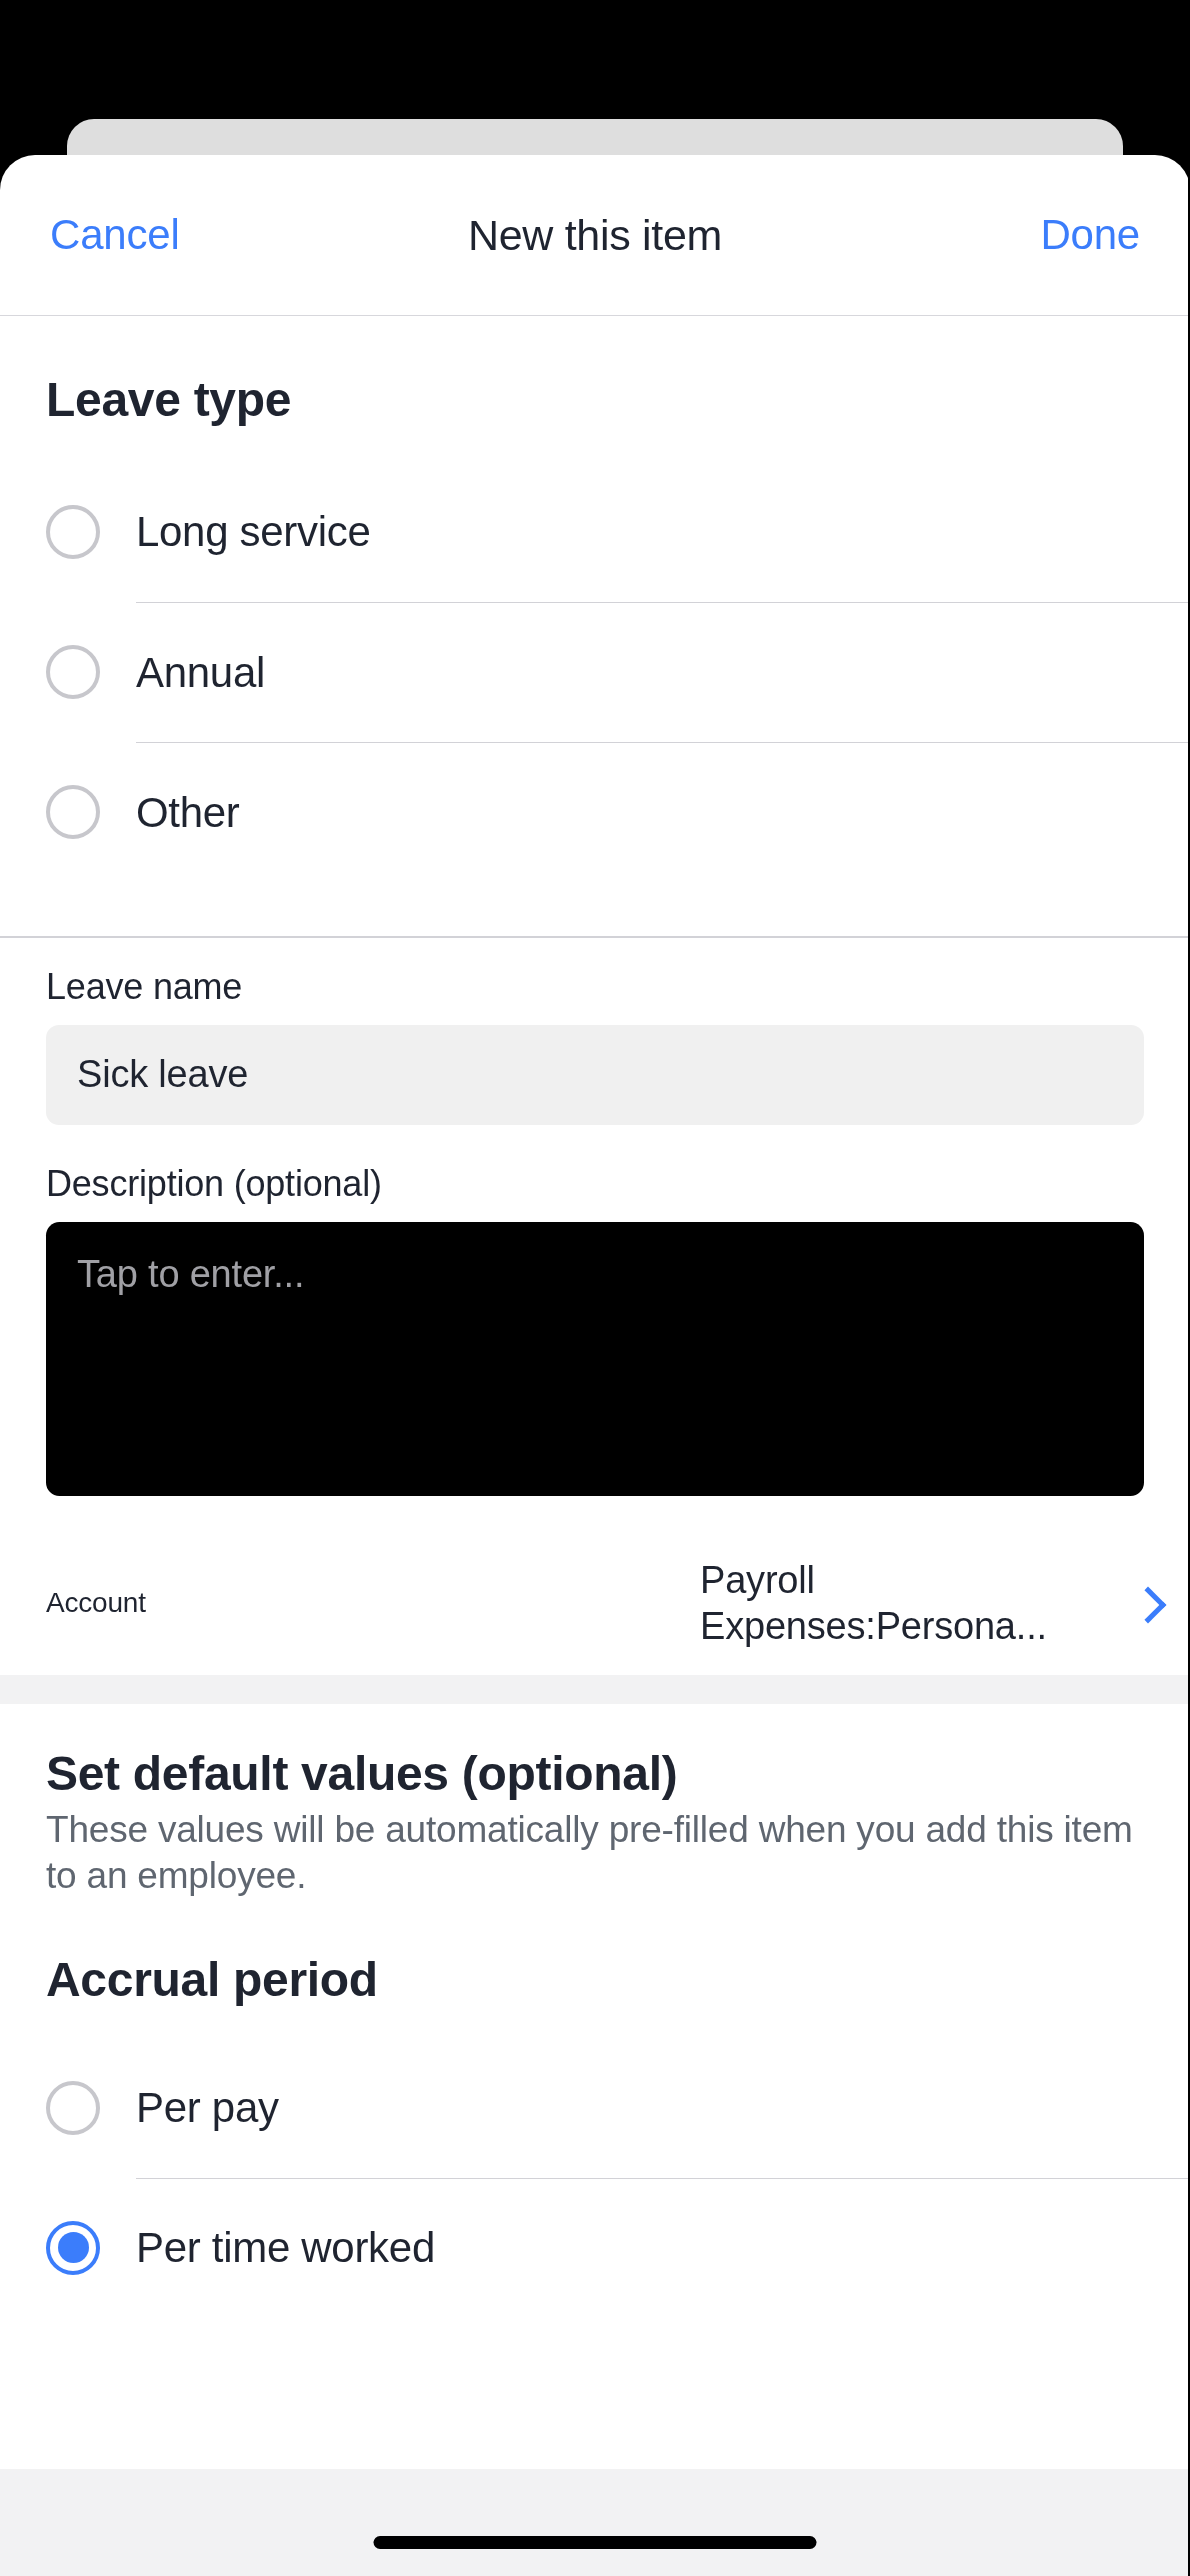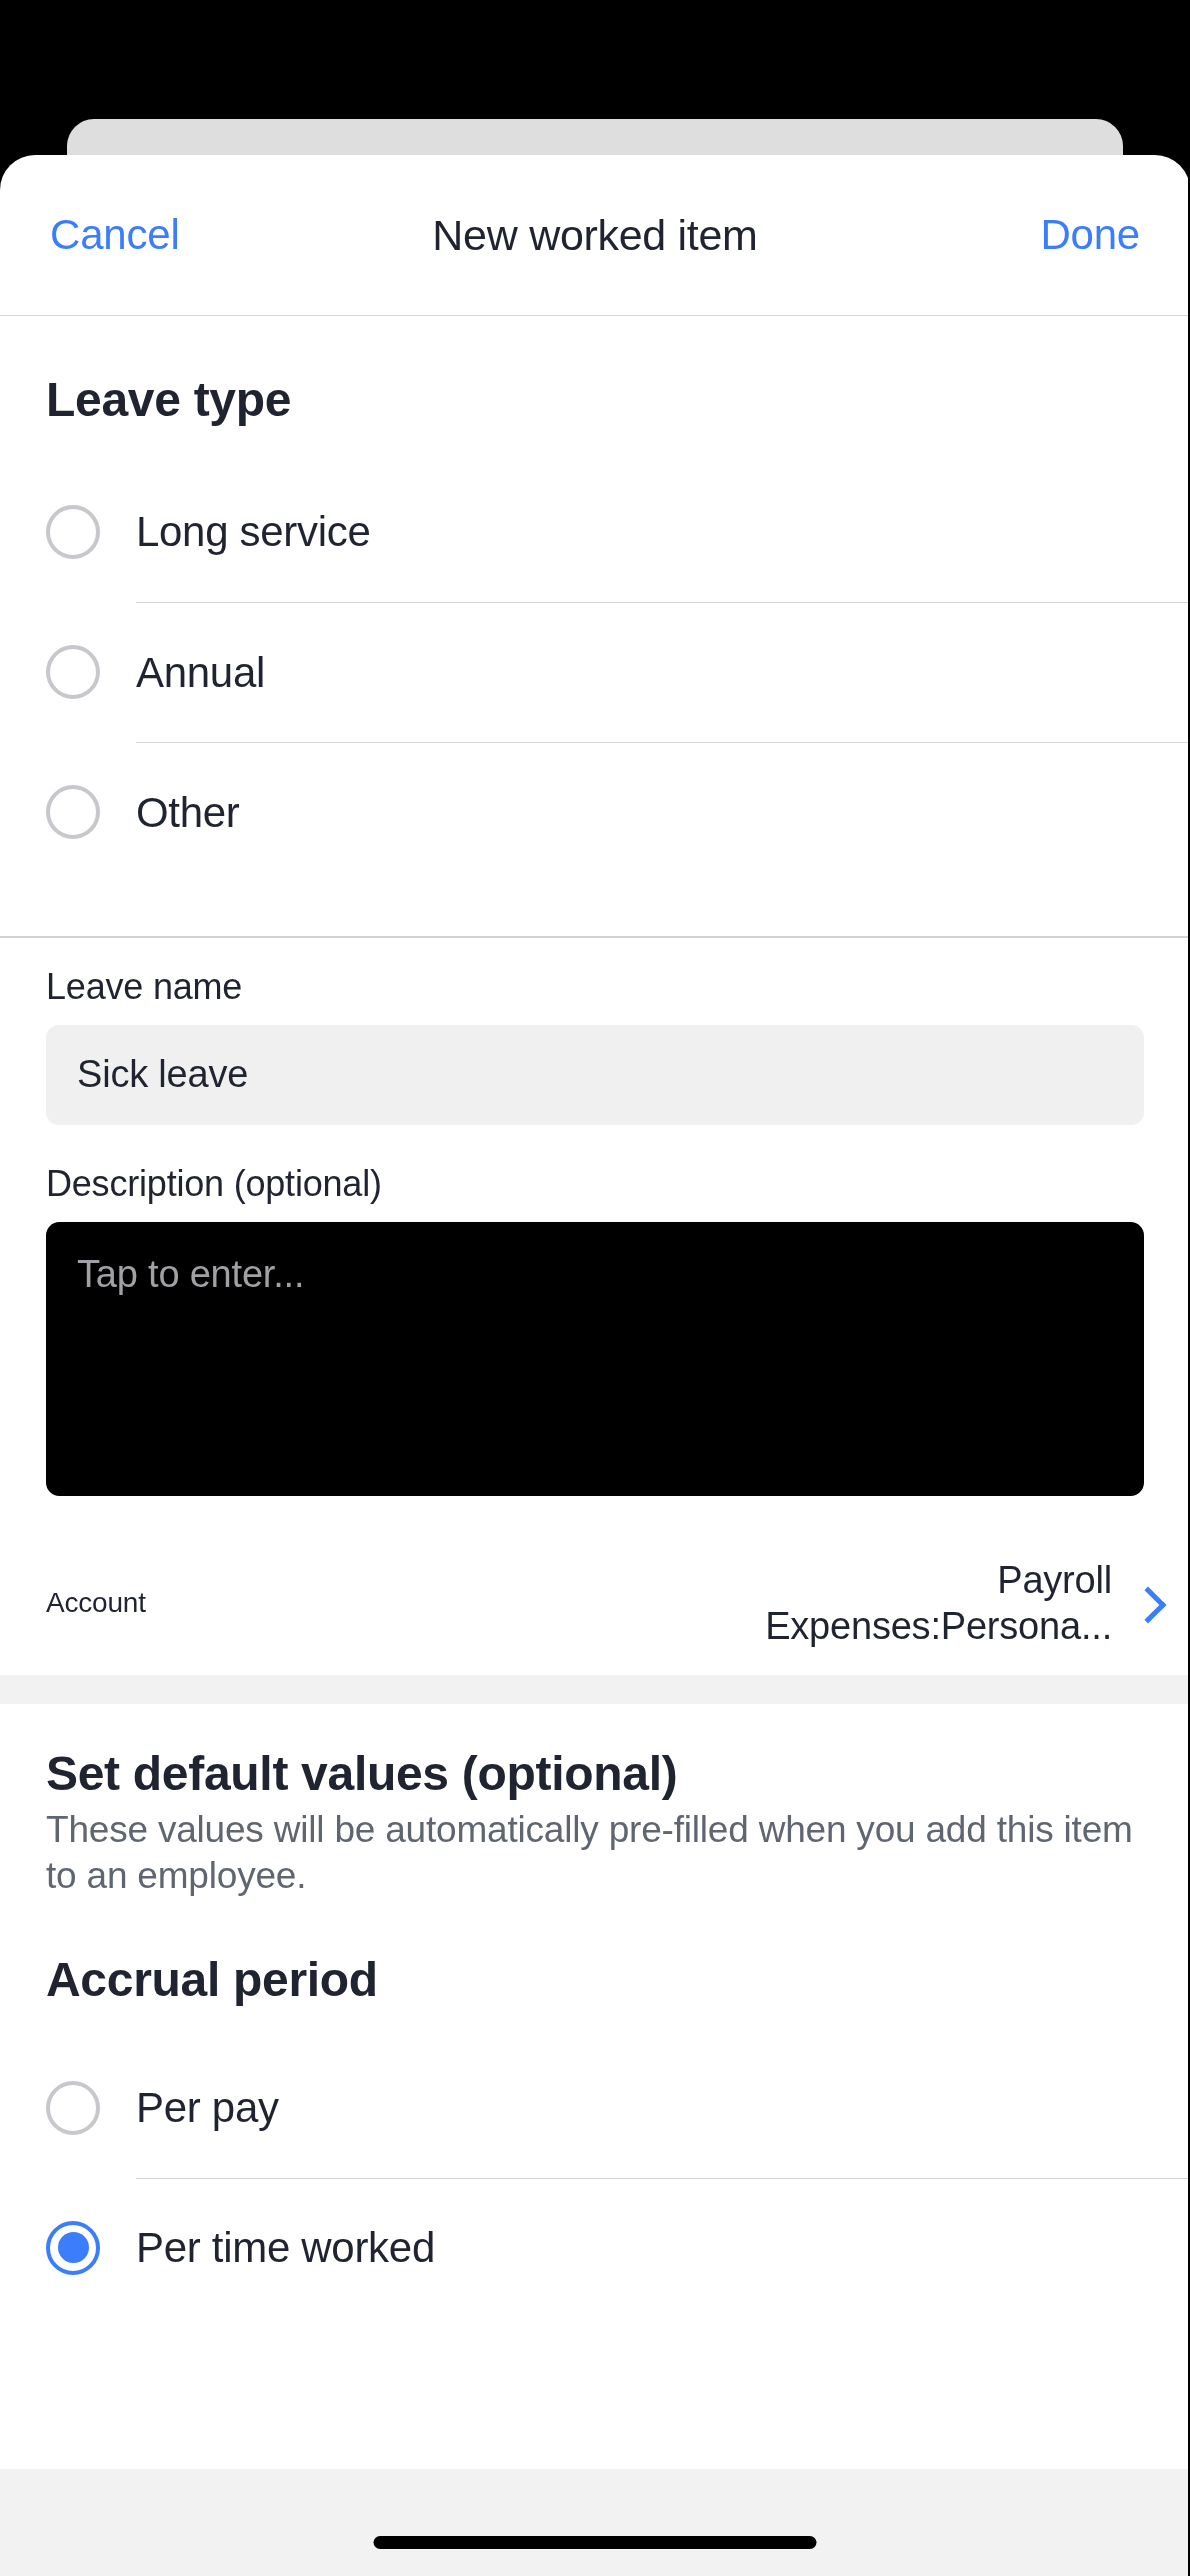--- a/index.html
+++ b/index.html
@@ -260,7 +260,7 @@
 
     <div class="navbar">
       <div class="nav-btn">Cancel</div>
-      <div class="nav-title">New worked item</div>
+      <div class="nav-title">New this item</div>
       <div class="nav-btn">Done</div>
     </div>
 

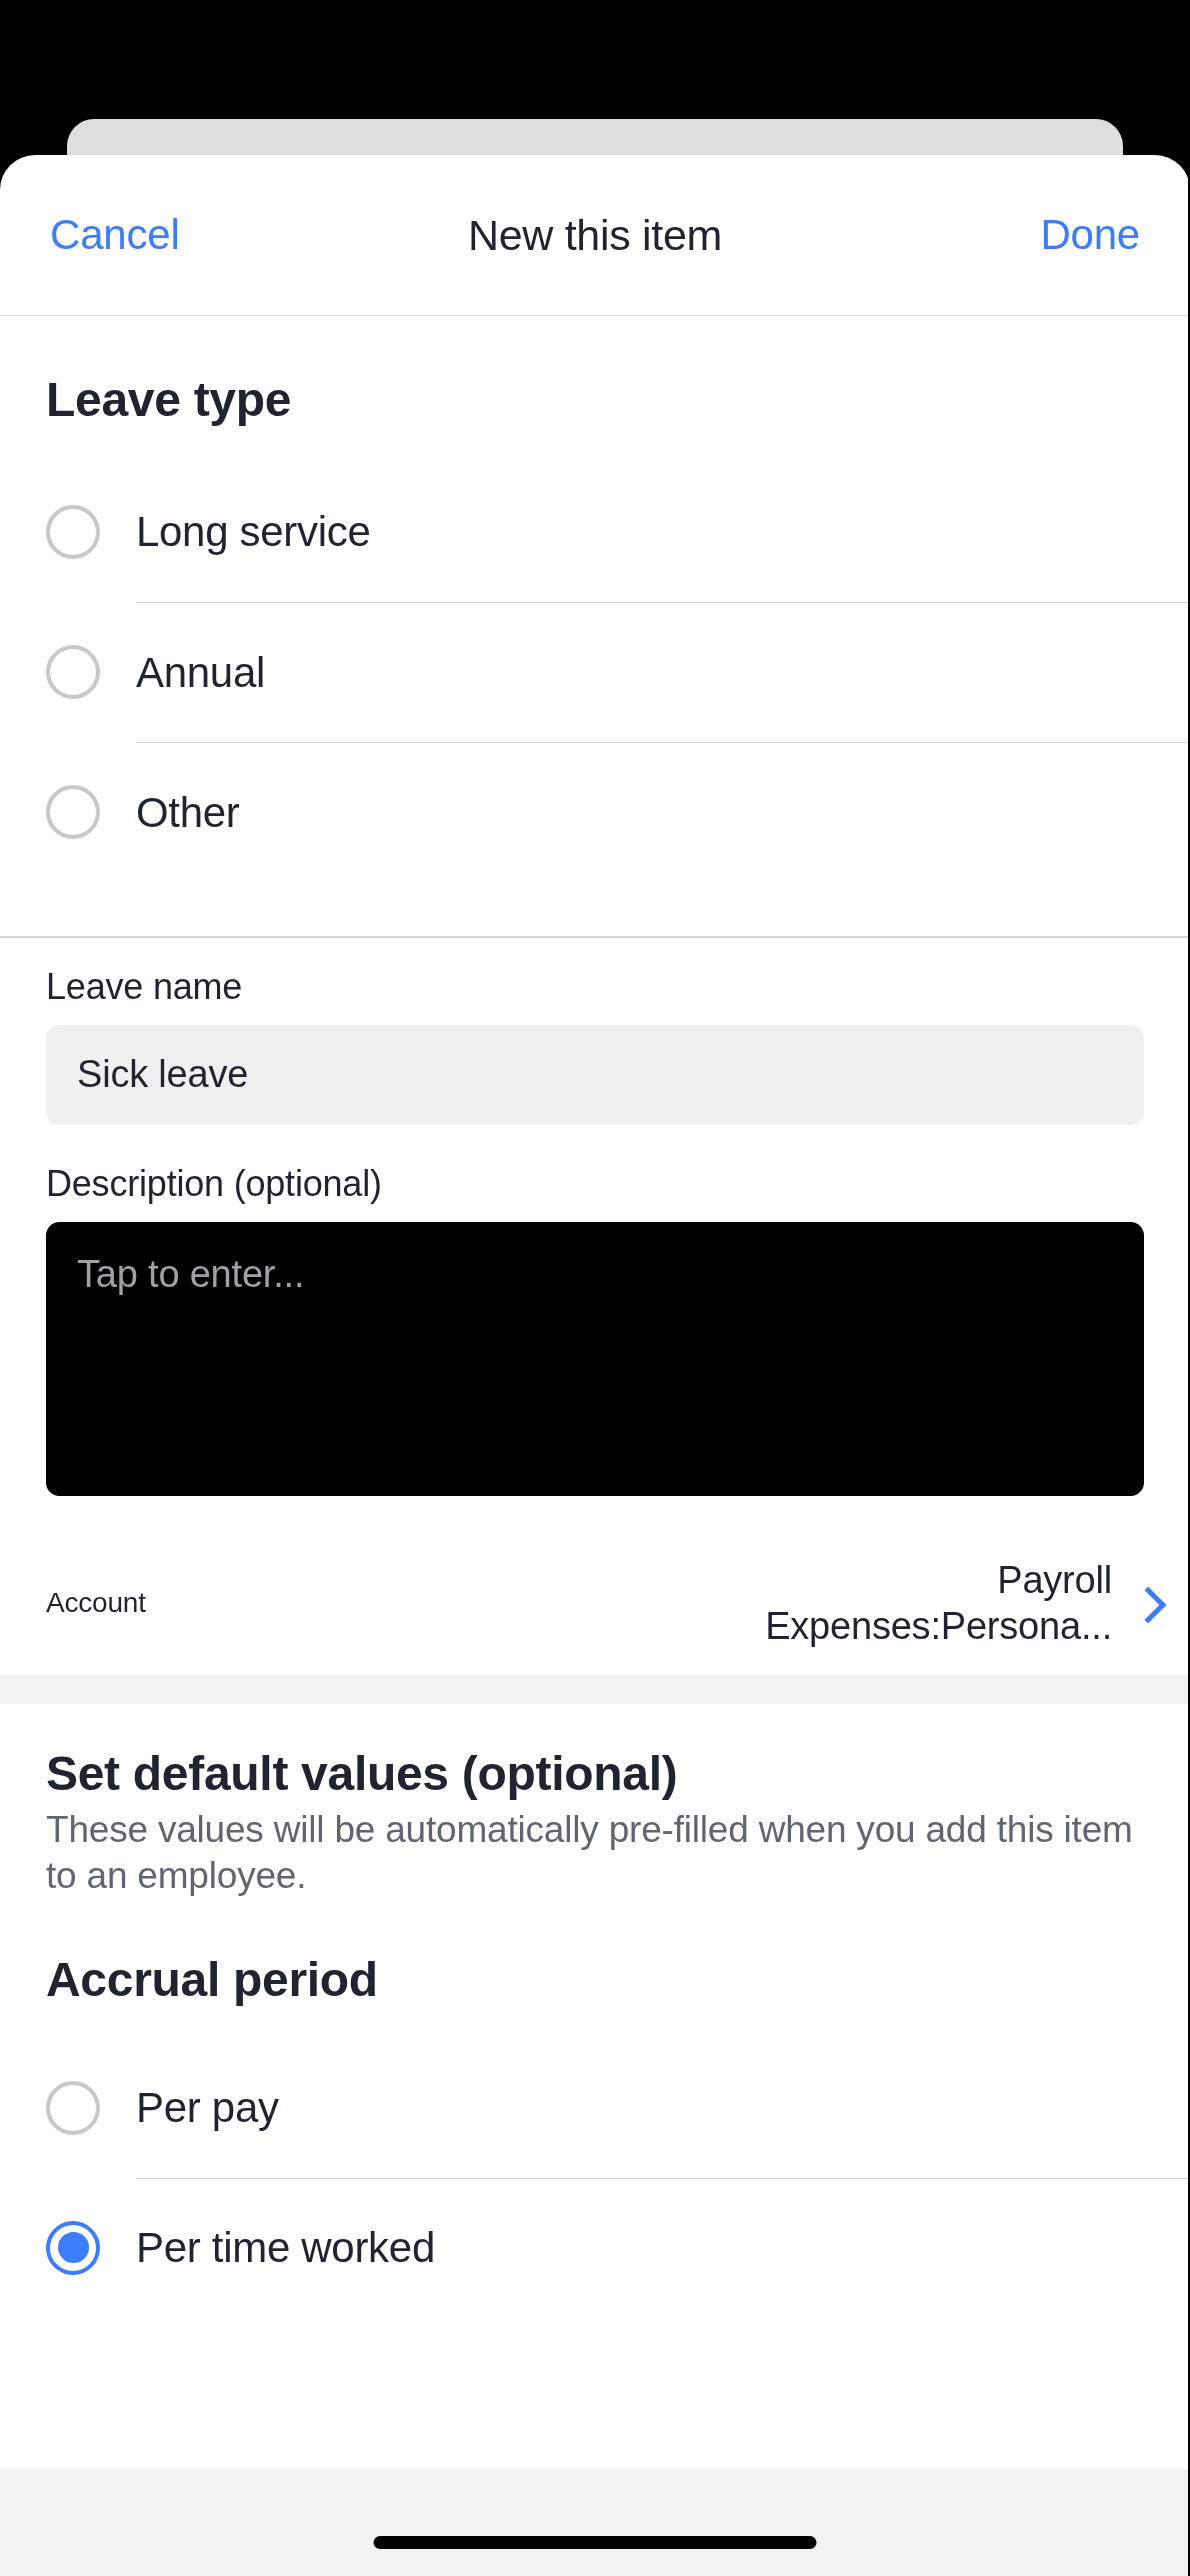--- a/index.html
+++ b/index.html
@@ -197,7 +197,6 @@
   .account-value {
     font-size: 38px;
     color: #1f2430;
-    text-align: right;
     line-height: 1.22;
     letter-spacing: -0.2px;
     max-width: 412px;

